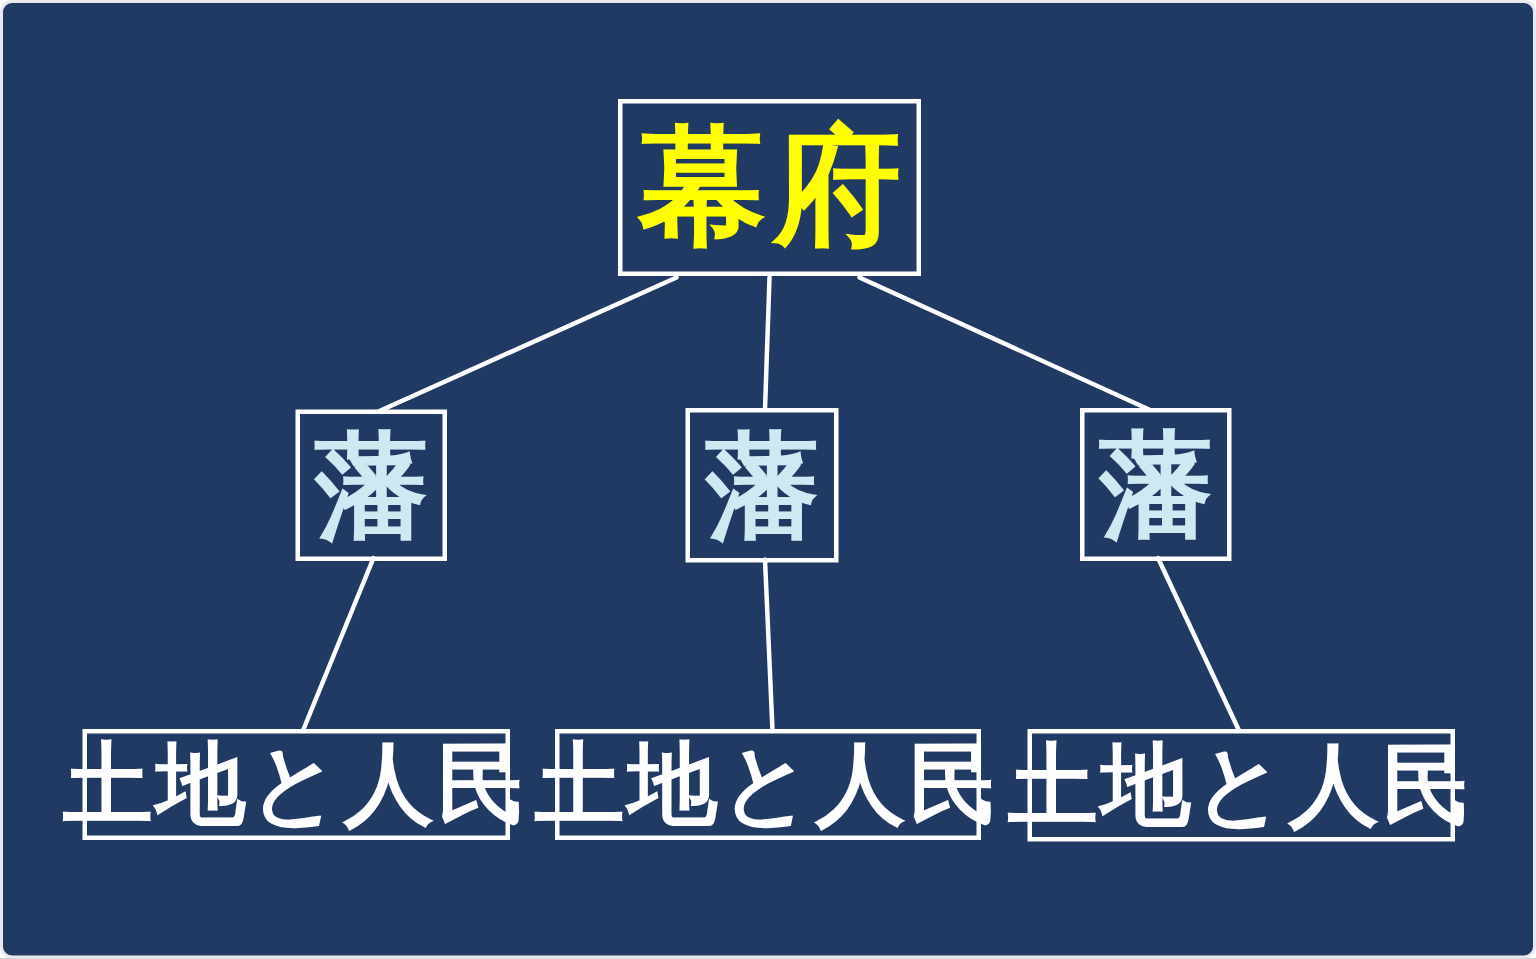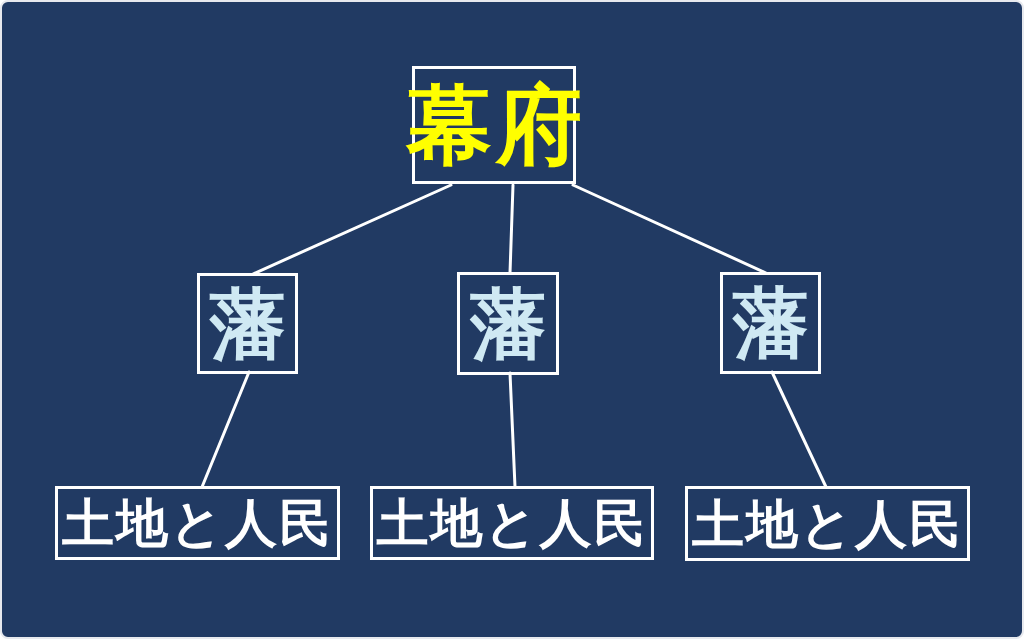--- a/index.html
+++ b/index.html
@@ -40,7 +40,7 @@
     white-space: nowrap;
   }
   .node-bakufu {
-    left: 410px; top: 64px; width: 164px; height: 118px;
+    left: 410px; top: 64px; width: 202px; height: 118px;
     color: var(--bakufu-text, #ffff00);
     font-size: 86px;
     letter-spacing: 4px;

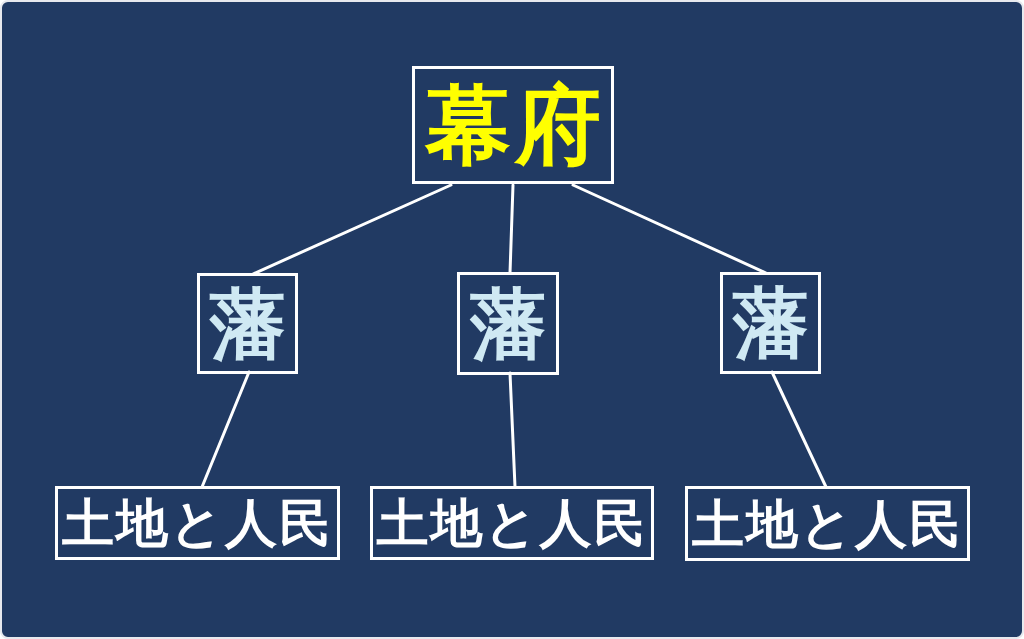--- a/index.html
+++ b/index.html
@@ -57,7 +57,7 @@
   .node-land {
     width: 285px; height: 74px;
     color: var(--land-text, #ffffff);
-    font-size: 52px;
+    font-size: 60px;
     letter-spacing: 2px;
   }
   .node-land-1 { left: 53px;  top: 484px; }

